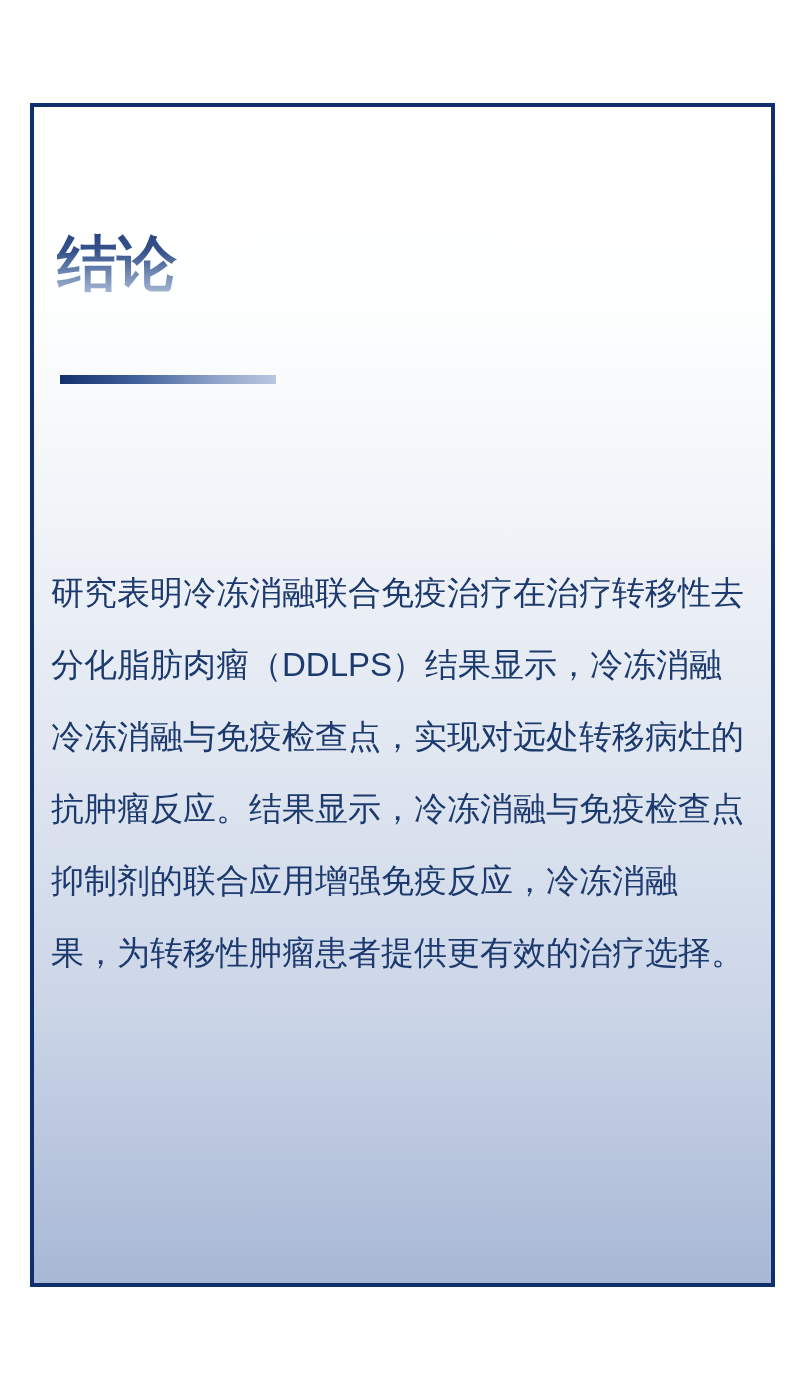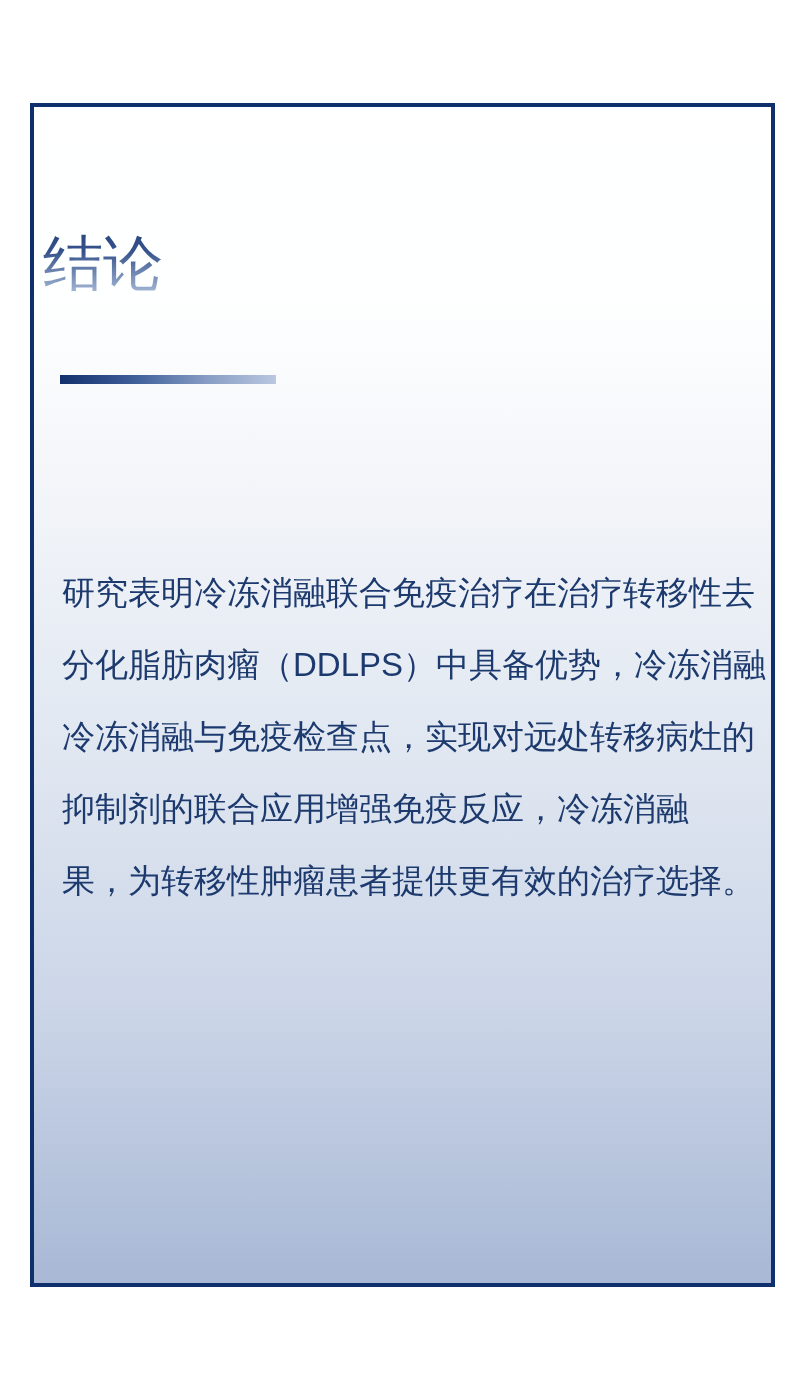--- a/index.html
+++ b/index.html
@@ -37,11 +37,11 @@
   }
   .card-title{
     position:absolute;
-    left:9px;top:126px;
+    left:23px;top:126px;
     margin:0;
     font-size:60px;
     line-height:62px;
-    font-weight:normal;
+    font-weight:bold;
     letter-spacing:0px;
     background:linear-gradient(180deg,
       var(--title_grad_top) 0%,

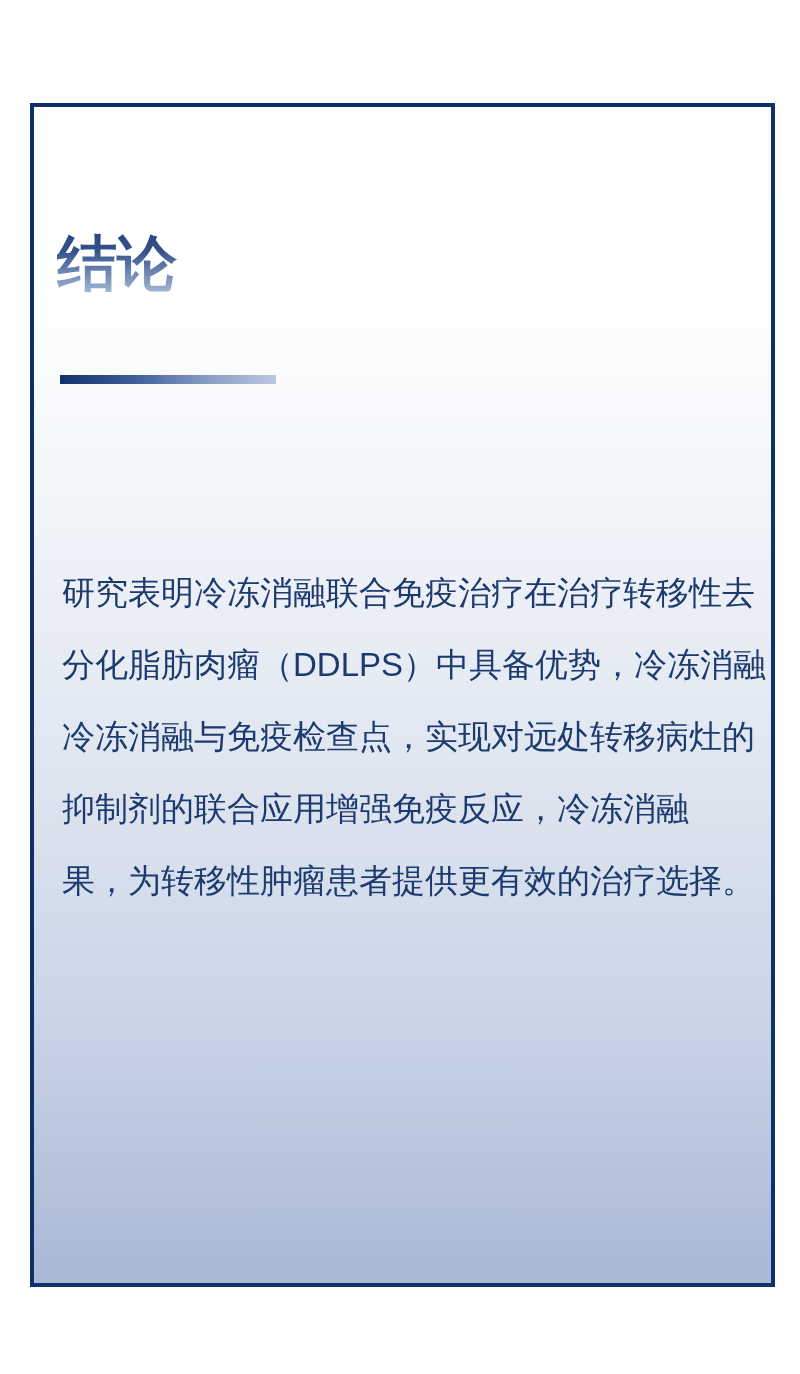--- a/index.html
+++ b/index.html
@@ -69,7 +69,7 @@
   }
   .conclusion-paragraph{
     position:absolute;
-    left:28px;top:450px;
+    left:17px;top:450px;
     width:700px;
   }
   .paragraph-line{

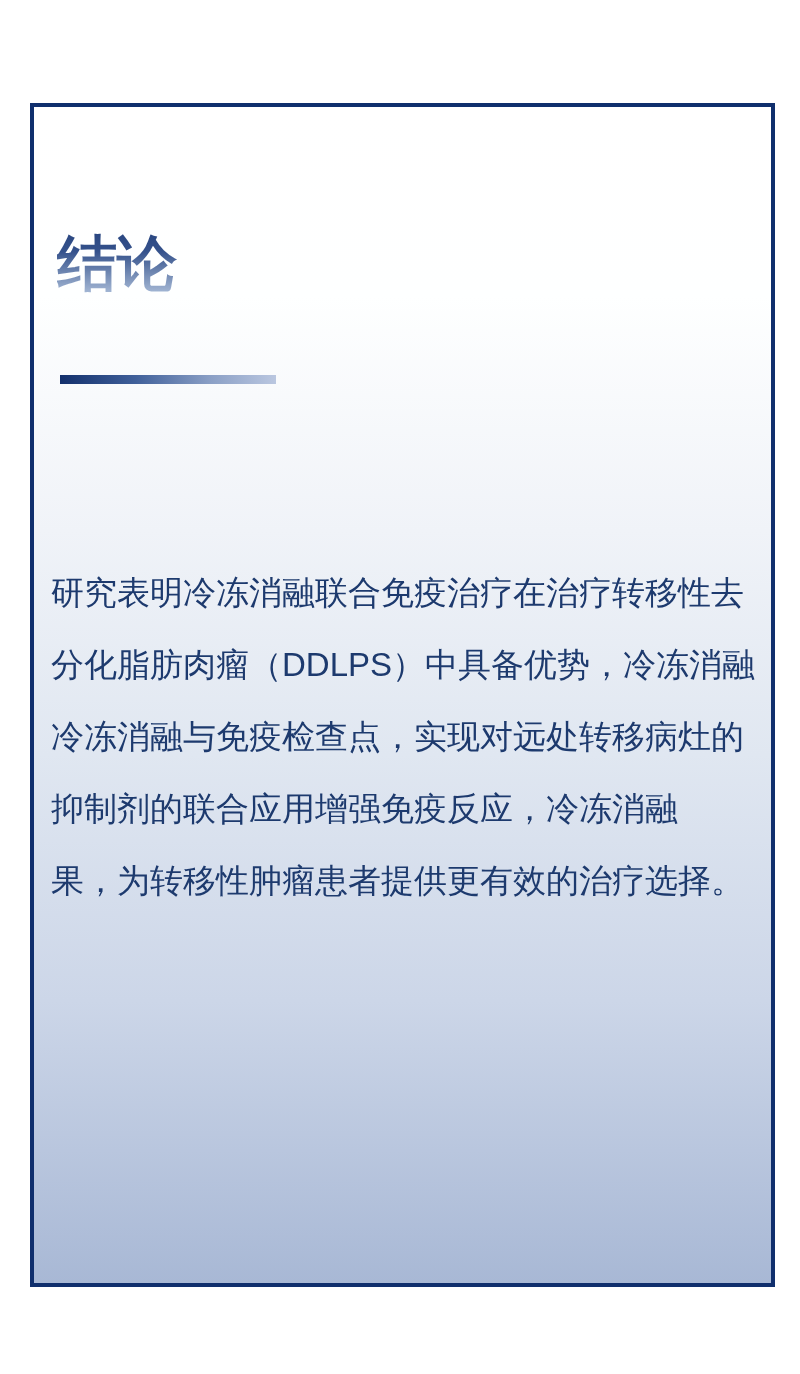--- a/index.html
+++ b/index.html
@@ -91,7 +91,7 @@
 
   <div class="conclusion-paragraph">
     <div class="paragraph-line">研究表明冷冻消融联合免疫治疗在治疗转移性去</div>
-    <div class="paragraph-line">分化脂肪肉瘤（DDLPS）中具备优势，冷冻消融</div>
+    <div class="paragraph-line">分化脂肪肉瘤（DDLPS）结果显示，冷冻消融</div>
     <div class="paragraph-line">冷冻消融与免疫检查点，实现对远处转移病灶的</div>
     <div class="paragraph-line">抑制剂的联合应用增强免疫反应，冷冻消融</div>
     <div class="paragraph-line">果，为转移性肿瘤患者提供更有效的治疗选择。</div>

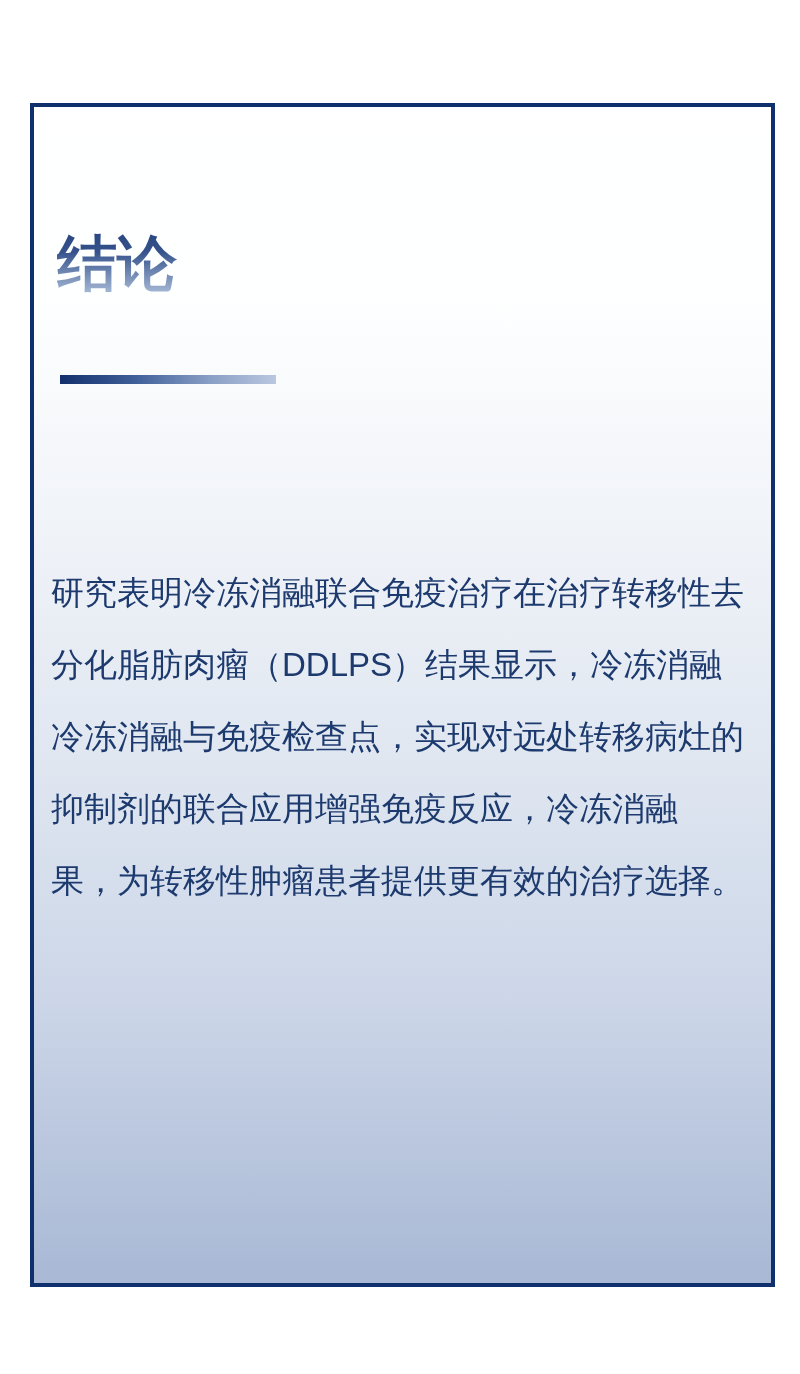--- a/index.html
+++ b/index.html
@@ -93,6 +93,7 @@
     <div class="paragraph-line">研究表明冷冻消融联合免疫治疗在治疗转移性去</div>
     <div class="paragraph-line">分化脂肪肉瘤（DDLPS）结果显示，冷冻消融</div>
     <div class="paragraph-line">冷冻消融与免疫检查点，实现对远处转移病灶的</div>
+    <div class="paragraph-line">抗肿瘤反应。结果显示，冷冻消融与免疫检查点</div>
     <div class="paragraph-line">抑制剂的联合应用增强免疫反应，冷冻消融</div>
     <div class="paragraph-line">果，为转移性肿瘤患者提供更有效的治疗选择。</div>
   </div>

